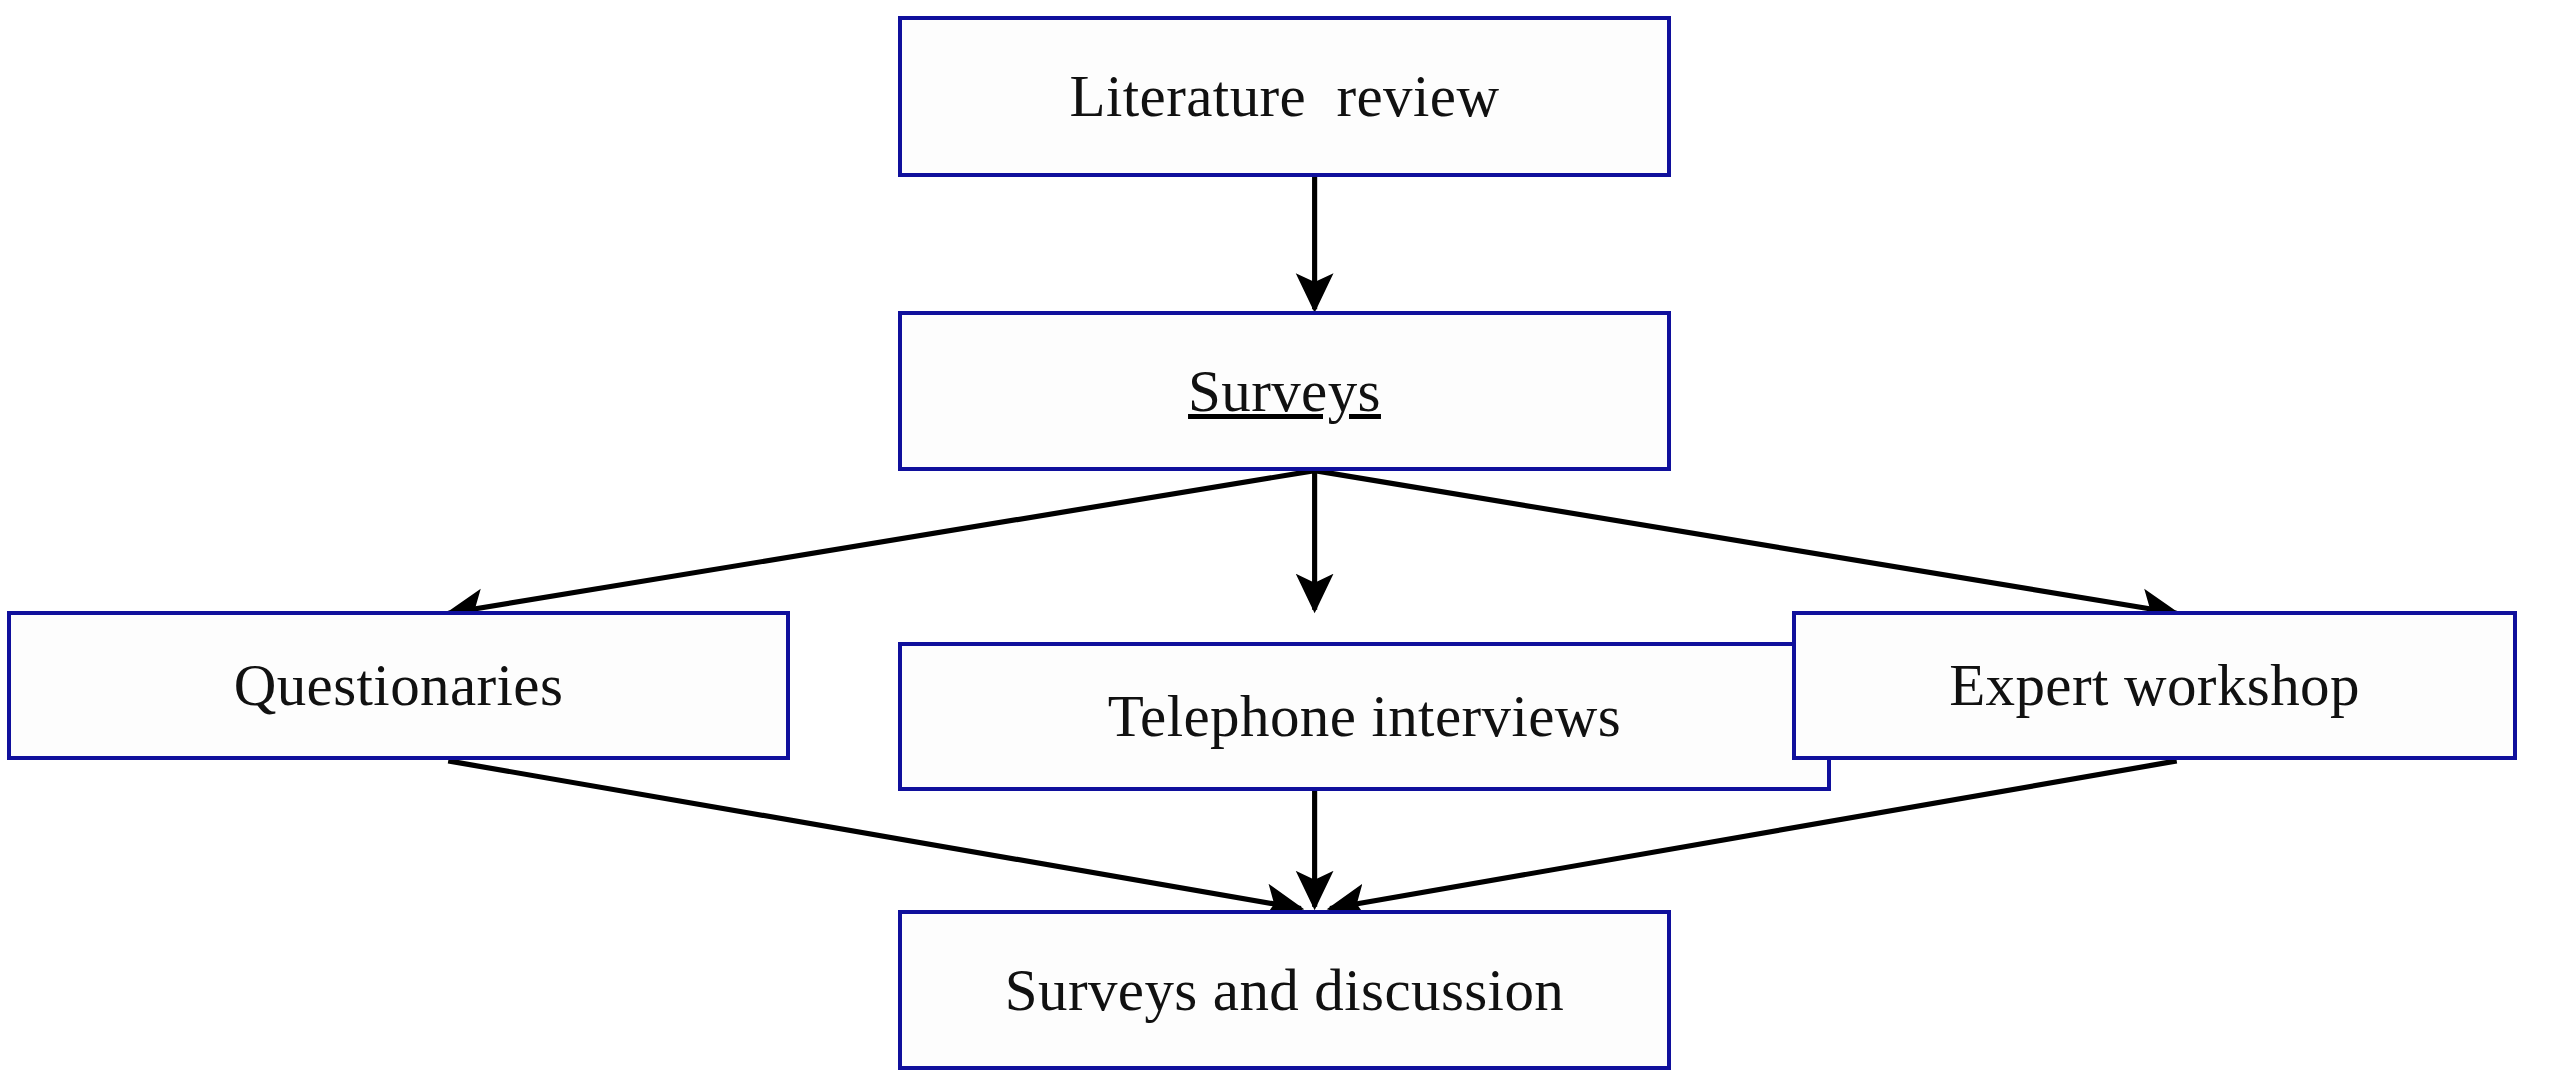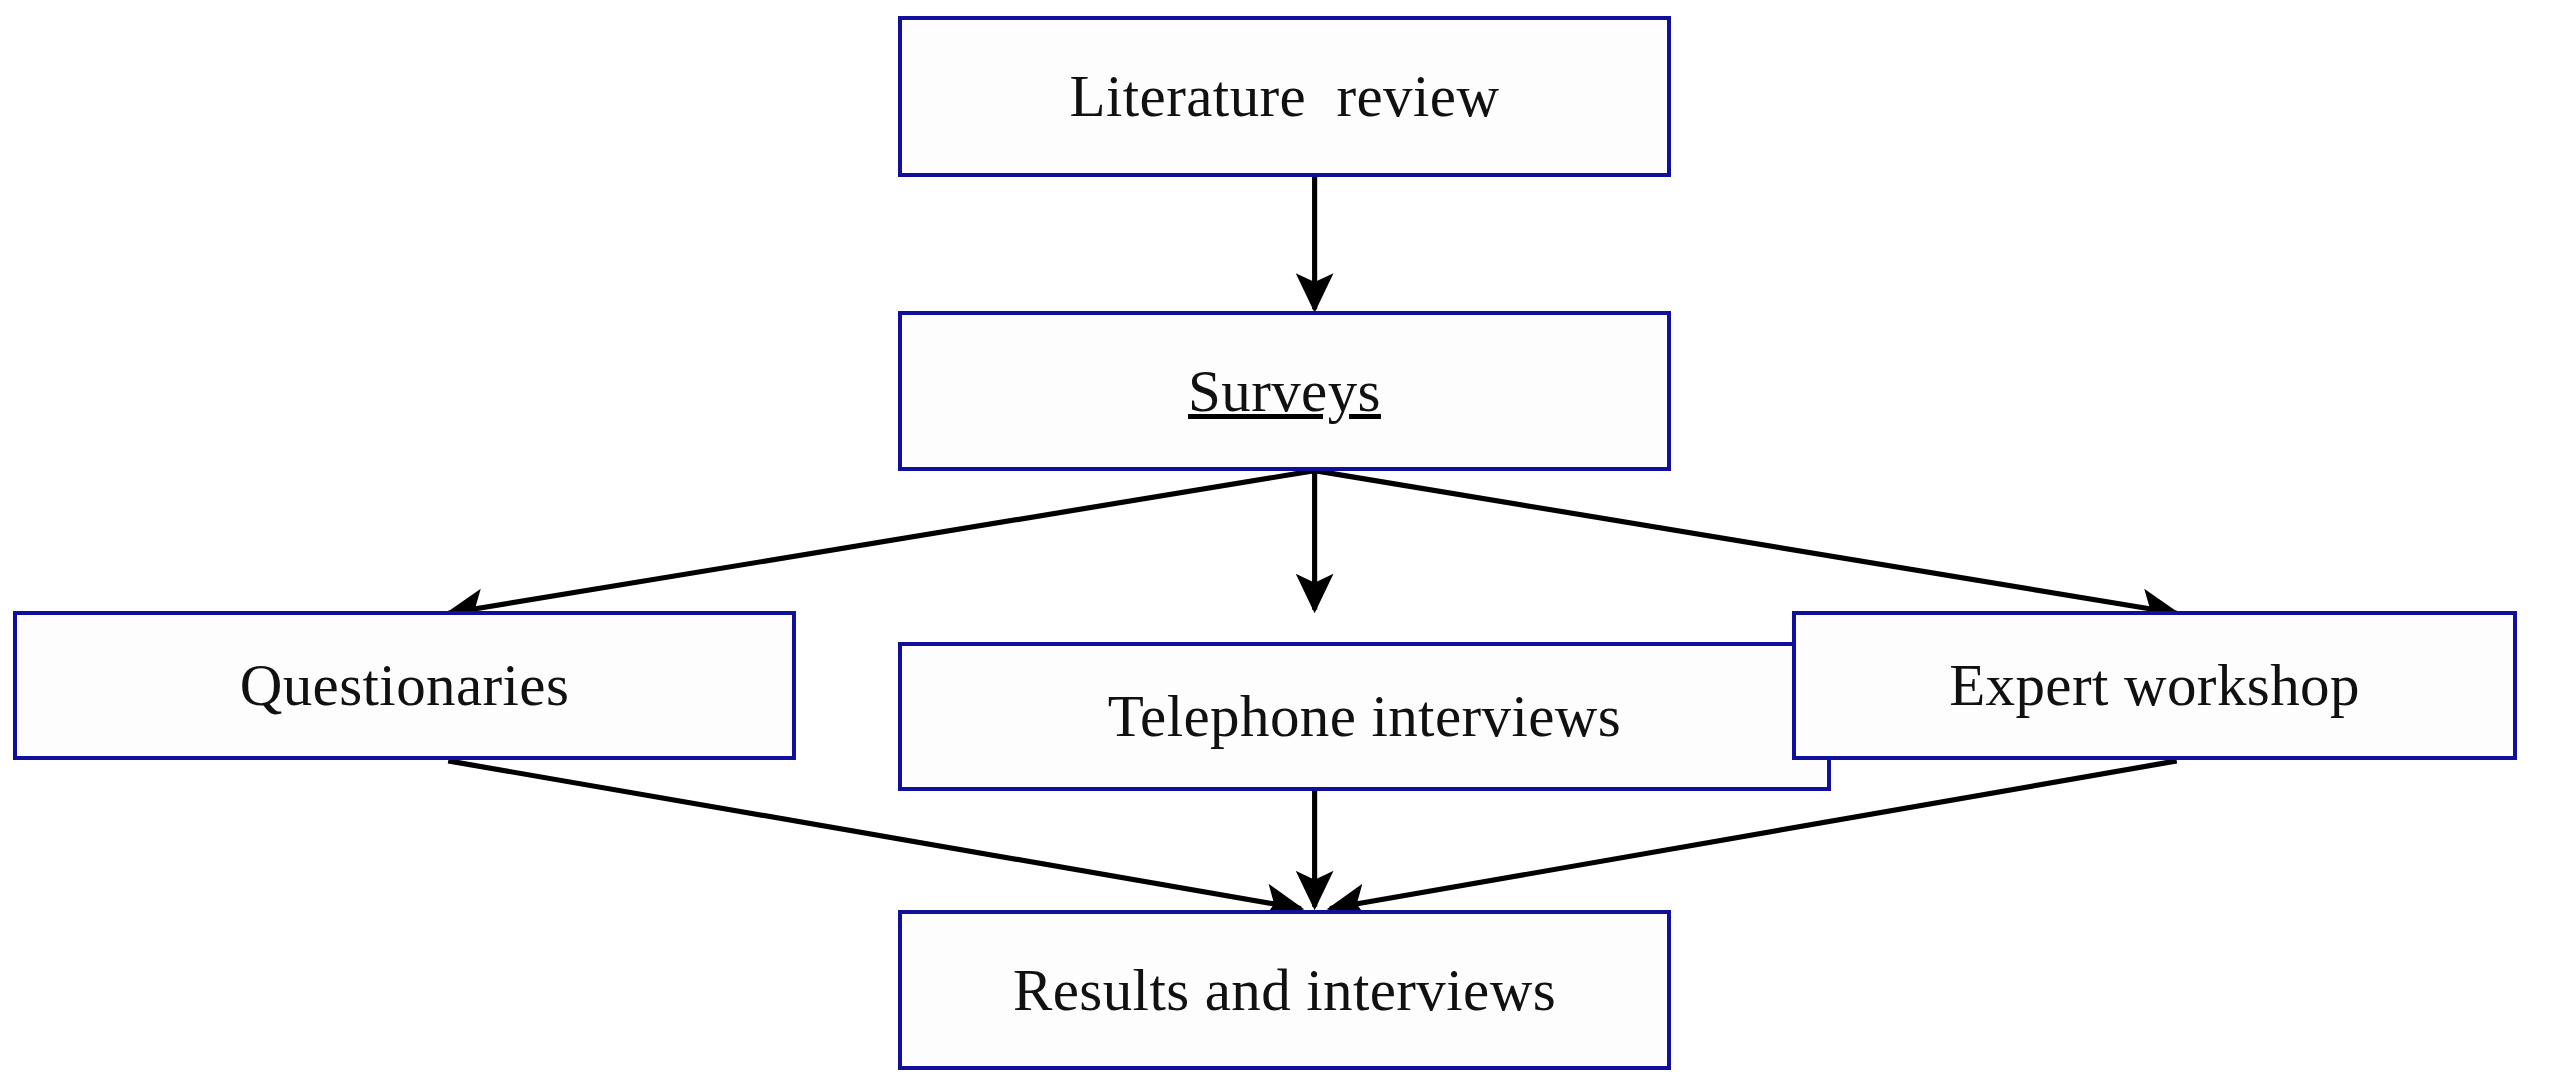--- a/index.html
+++ b/index.html
@@ -49,7 +49,7 @@
   
   #node-literature-review { left: 898px; top: 15.5px;   width: 773px; height: 161px; }
   #node-surveys           { left: 898px; top: 311px;  width: 773px; height: 160px; text-decoration: underline; }
-  #node-questionaries     { left: 13px;    top: 611px;  width: 783px; height: 149px; }
+  #node-questionaries     { left: 7px;    top: 611px;  width: 783px; height: 149px; }
   #node-telephone         { left: 898px; top: 642px;  width: 933px; height: 149px; }
   #node-expert-workshop   { left: 1792px; top: 611px;  width: 725px; height: 149px; }
   #node-results           { left: 898px; top: 910px; width: 773px; height: 160px; }

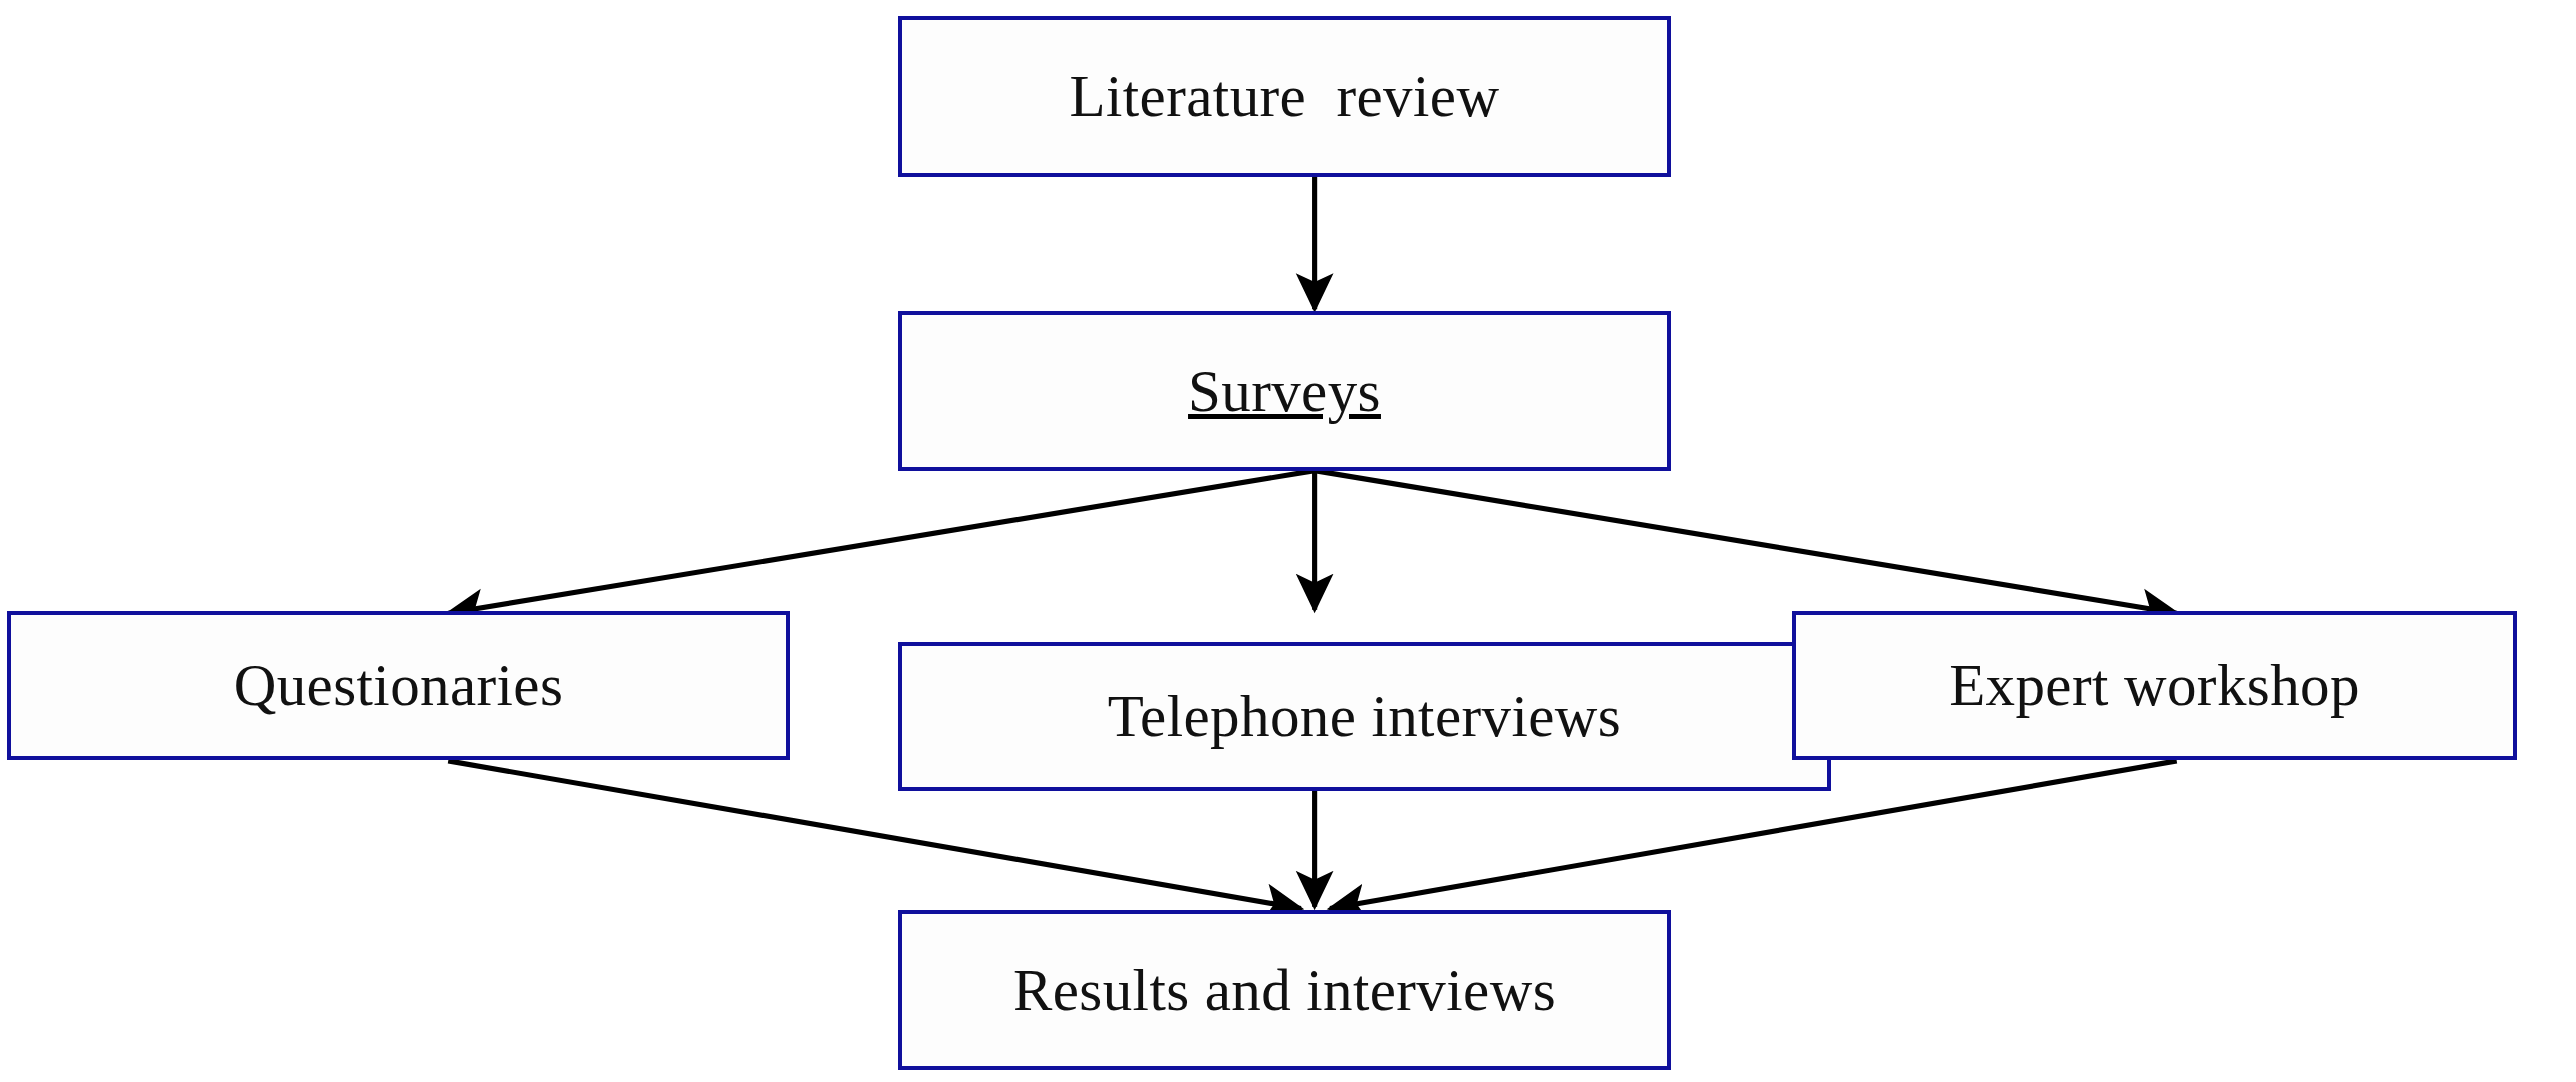--- a/index.html
+++ b/index.html
@@ -102,7 +102,7 @@
   </div>
 
   <div class="node" id="node-results">
-    <span class="node-label">Results and interviews</span>
+    <span class="node-label">Surveys and discussion</span>
   </div>
 
 </div>

